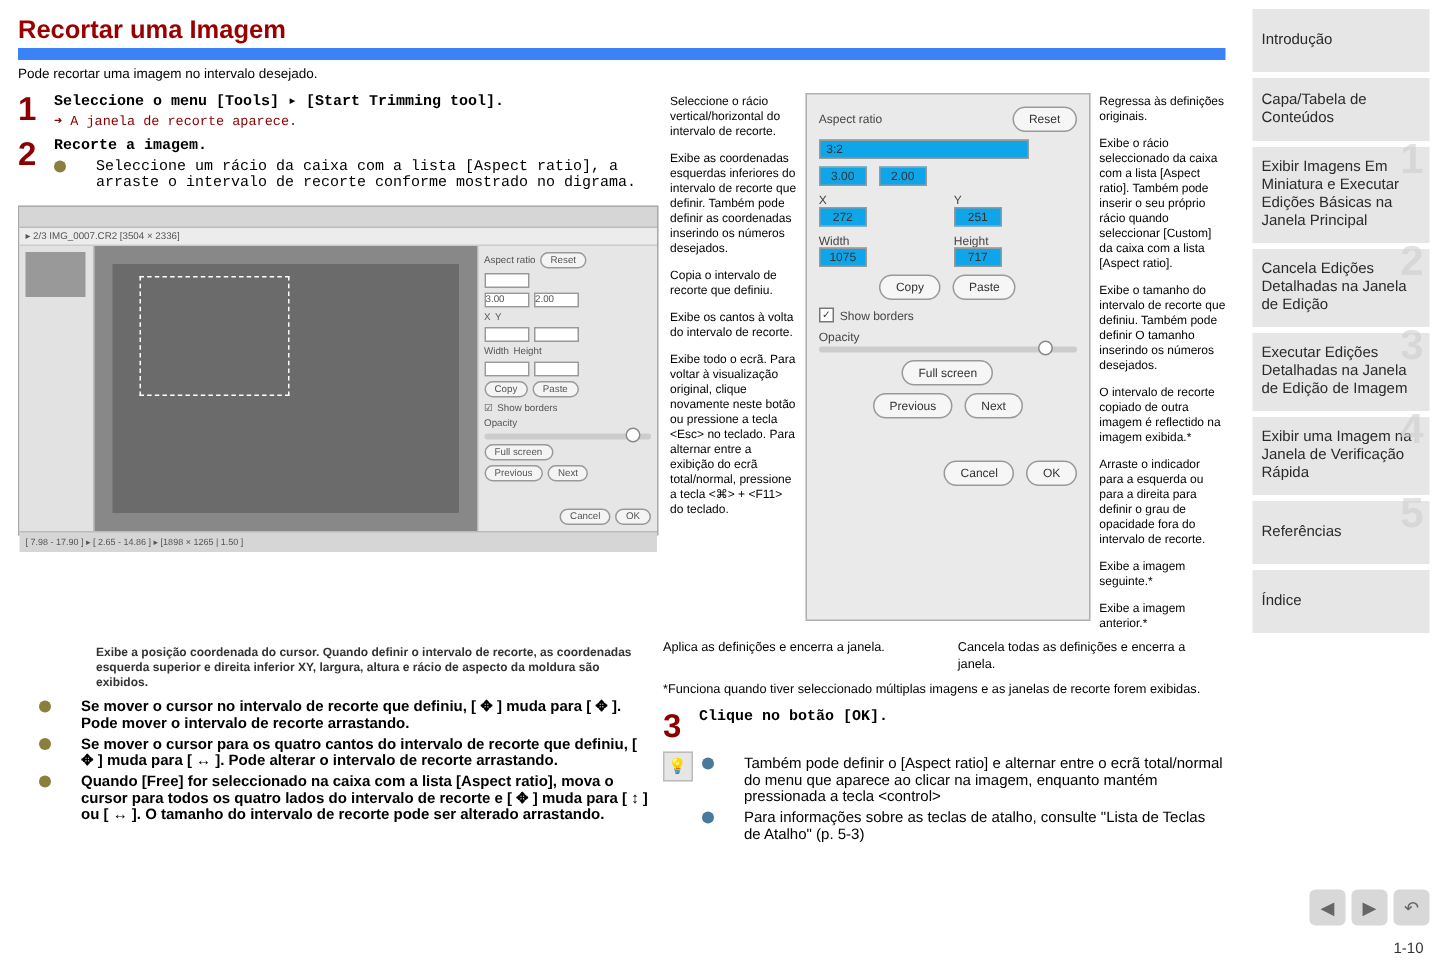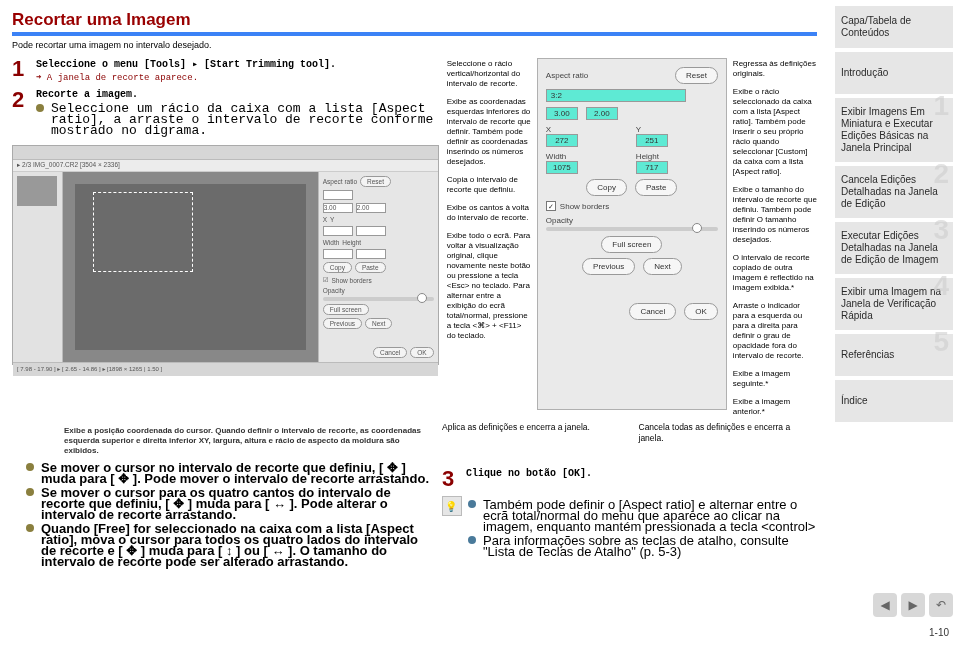--- a/index.html
+++ b/index.html
@@ -14,7 +14,7 @@
   .navbtn { width: 24px; height: 24px; border-radius: 4px; background: #d8d8d8; display: flex; align-items: center; justify-content: center; font-size: 12px; color: #666; cursor: pointer; }
   .pagenum { color: #333; font-size: 10px; text-align: right; padding: 2px 4px; }
 
-  .title { color: #990000; font-size: 17px; font-weight: bold; border-bottom: 4px solid #3b82f6; padding-bottom: 2px; margin-bottom: 4px; }
+  .title { color: #990000; font-size: 17px; font-weight: bold; border-bottom: 8px solid #3b82f6; padding-bottom: 2px; margin-bottom: 4px; }
   .subtitle { font-size: 9px; margin-bottom: 8px; }
 
   .step { display: flex; gap: 6px; margin-bottom: 6px; }

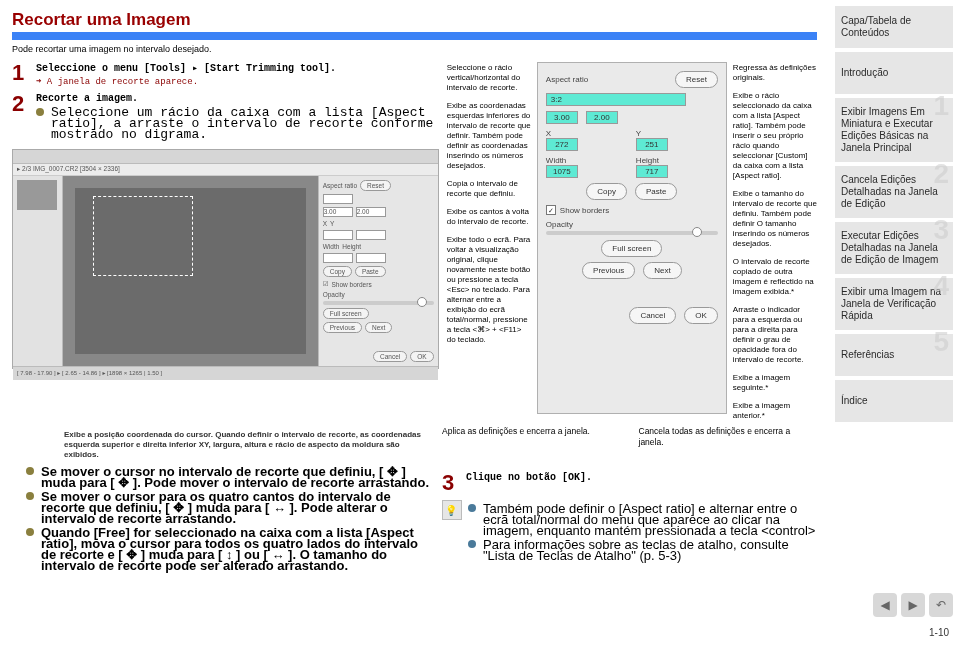--- a/index.html
+++ b/index.html
@@ -286,10 +286,10 @@
 
   <div class="sidebar">
     <div class="tab">
+        <span>Introdução</span>
+      </div>
+    <div class="tab">
         <span>Capa/Tabela de Conteúdos</span>
-      </div>
-    <div class="tab">
-        <span>Introdução</span>
       </div>
     <div class="tab">
         <span class="bignum">1</span>

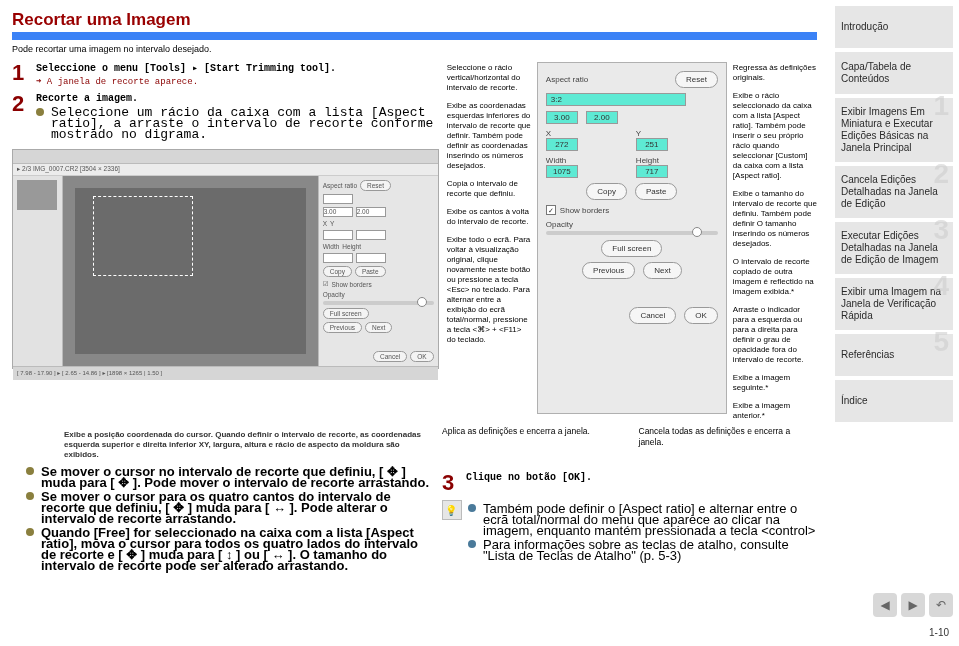--- a/index.html
+++ b/index.html
@@ -49,7 +49,7 @@
 
   .panel { border: 1px solid #b0b0b0; background: #eaeaea; padding: 8px; width: 190px; font-size: 8px; color: #333; margin-bottom: 8px; display: flex; flex-direction: column; gap: 5px; }
   .pill { background: #f6f6f6; border: 1px solid #999; border-radius: 10px; padding: 2px 10px; font-size: 8px; display: inline-block; line-height: 11px; }
-  .field { background: #5eead4; border: 1px solid #999; padding: 1px 4px; font-size: 8px; display:inline-block; min-width:32px; text-align:center; }
+  .field { background: #0ea5e9; border: 1px solid #999; padding: 1px 4px; font-size: 8px; display:inline-block; min-width:32px; text-align:center; }
   .lbl { font-size: 8px; color: #444; }
   .slider { height: 4px; background: #ccc; border-radius: 2px; position: relative; flex: 1; }
   .knob { width: 10px; height: 10px; background: #fff; border: 1px solid #888; border-radius: 50%; position: absolute; top: -4px; left: 85%; }

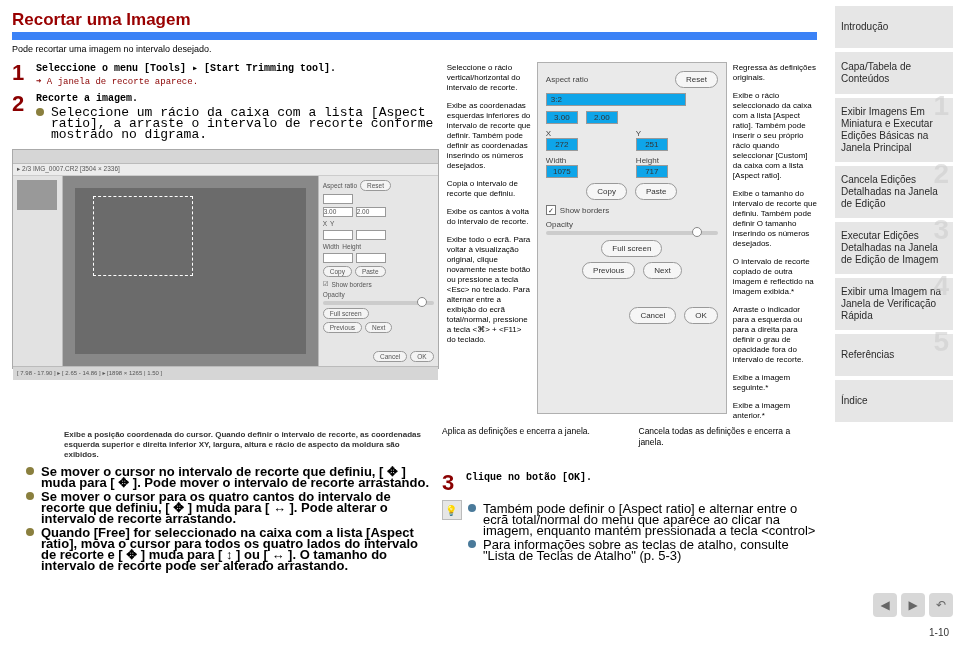--- a/index.html
+++ b/index.html
@@ -24,7 +24,7 @@
   .arrow-sub { color: #8a0000; font-size: 9px; }
   .arrow-sub::before { content: "➜ "; color: #8a0000; }
 
-  .bullet { display: flex; gap: 7px; margin: 3px 0 3px 14px; font-size: 13px; line-height: 11px; }
+  .bullet { display: flex; gap: 20px; margin: 3px 0 3px 14px; font-size: 10px; line-height: 11px; }
   .bdot { width: 8px; height: 8px; border-radius: 50%; background: #8a7f3e; flex-shrink: 0; margin-top: 1px; }
   .bdot.blue { background: #4a7a9a; }
   .content .bullet > span { flex: 1; }

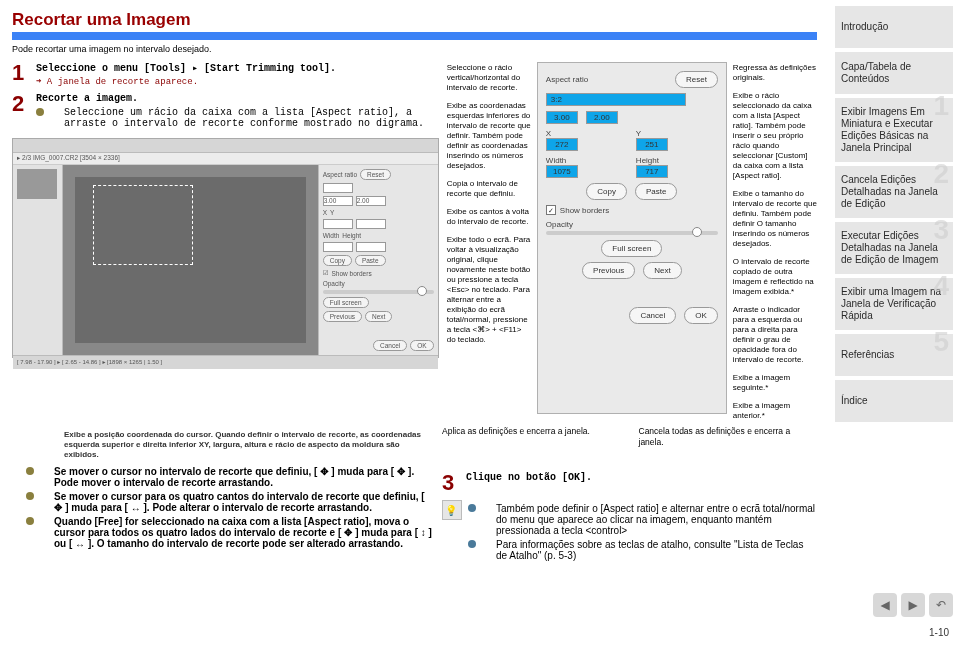--- a/index.html
+++ b/index.html
@@ -255,7 +255,7 @@
       </div>
 
       <div class="below-right">
-        <div style="display:flex;gap:18px;margin-bottom:24px">
+        <div style="display:flex;gap:18px;margin-bottom:6px">
           <span style="flex:1">Aplica as definições e encerra a janela.</span>
           <span style="flex:1">Cancela todas as definições e encerra a janela.</span>
         </div>

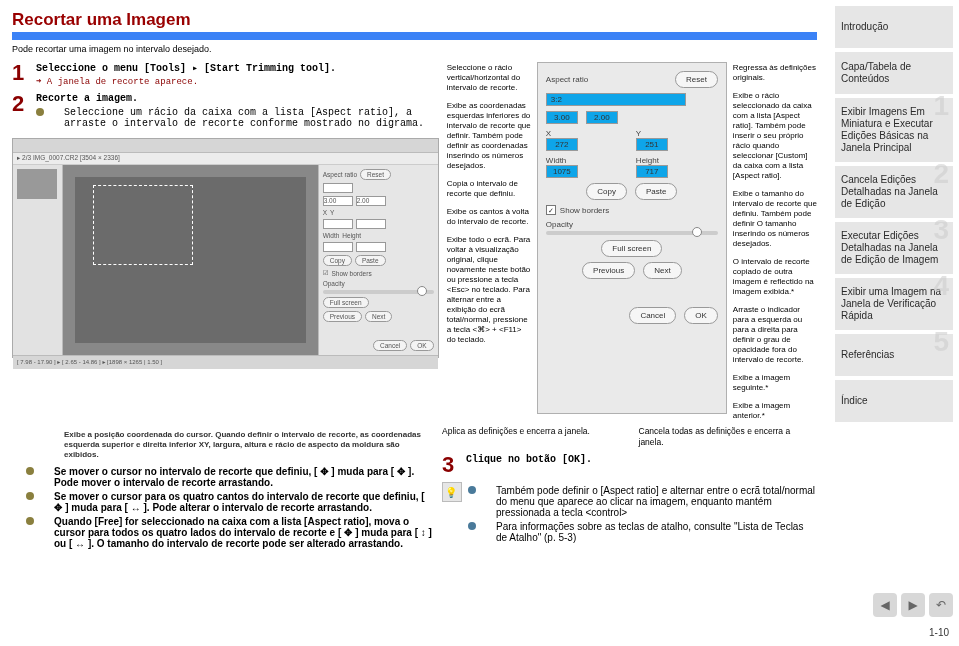--- a/index.html
+++ b/index.html
@@ -259,6 +259,7 @@
           <span style="flex:1">Aplica as definições e encerra a janela.</span>
           <span style="flex:1">Cancela todas as definições e encerra a janela.</span>
         </div>
+        <div style="margin-bottom:8px">*Funciona quando tiver seleccionado múltiplas imagens e as janelas de recorte forem exibidas.</div>
 
         <div class="step">
           <div class="stepnum">3</div>

